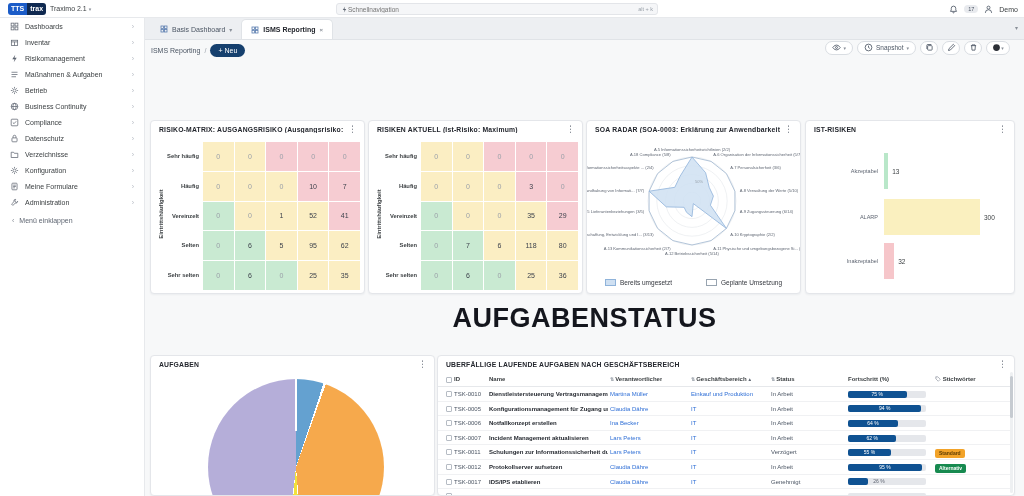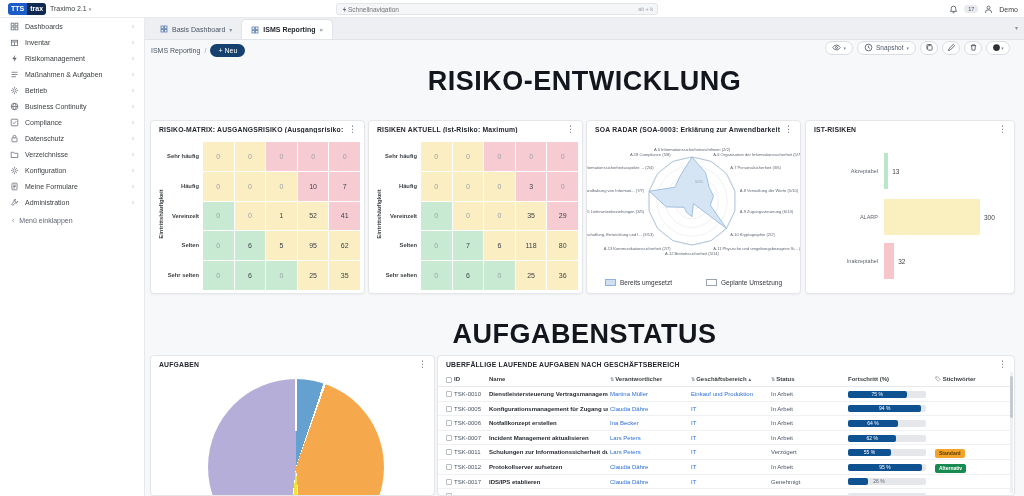--- a/index.html
+++ b/index.html
@@ -333,7 +333,6 @@
     </span>
   </div>
 
-  <div class="sec-title" style="top:66px;">RISIKO-ENTWICKLUNG</div>
   <div class="sec-title" style="top:319px;">AUFGABENSTATUS</div>
 
   <div class="card" style="left:150px; top:120px; width:215px; height:174px;">

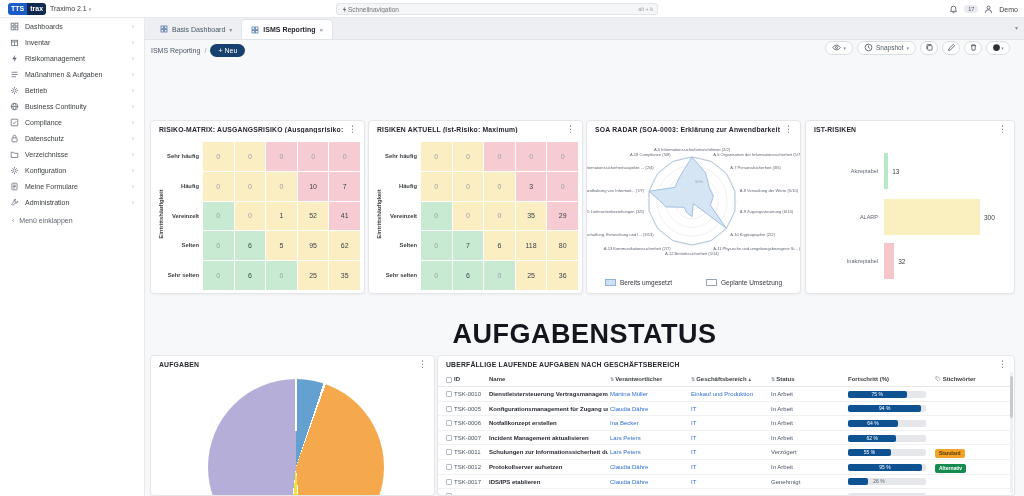--- a/index.html
+++ b/index.html
@@ -333,7 +333,7 @@
     </span>
   </div>
 
-  <div class="sec-title" style="top:319px;">AUFGABENSTATUS</div>
+  <div class="sec-title" style="top:303px;">AUFGABENSTATUS</div>
 
   <div class="card" style="left:150px; top:120px; width:215px; height:174px;">
     <div class="card-title">RISIKO-MATRIX: AUSGANGSRISIKO (Ausgangsrisiko: Maximum)</div>

